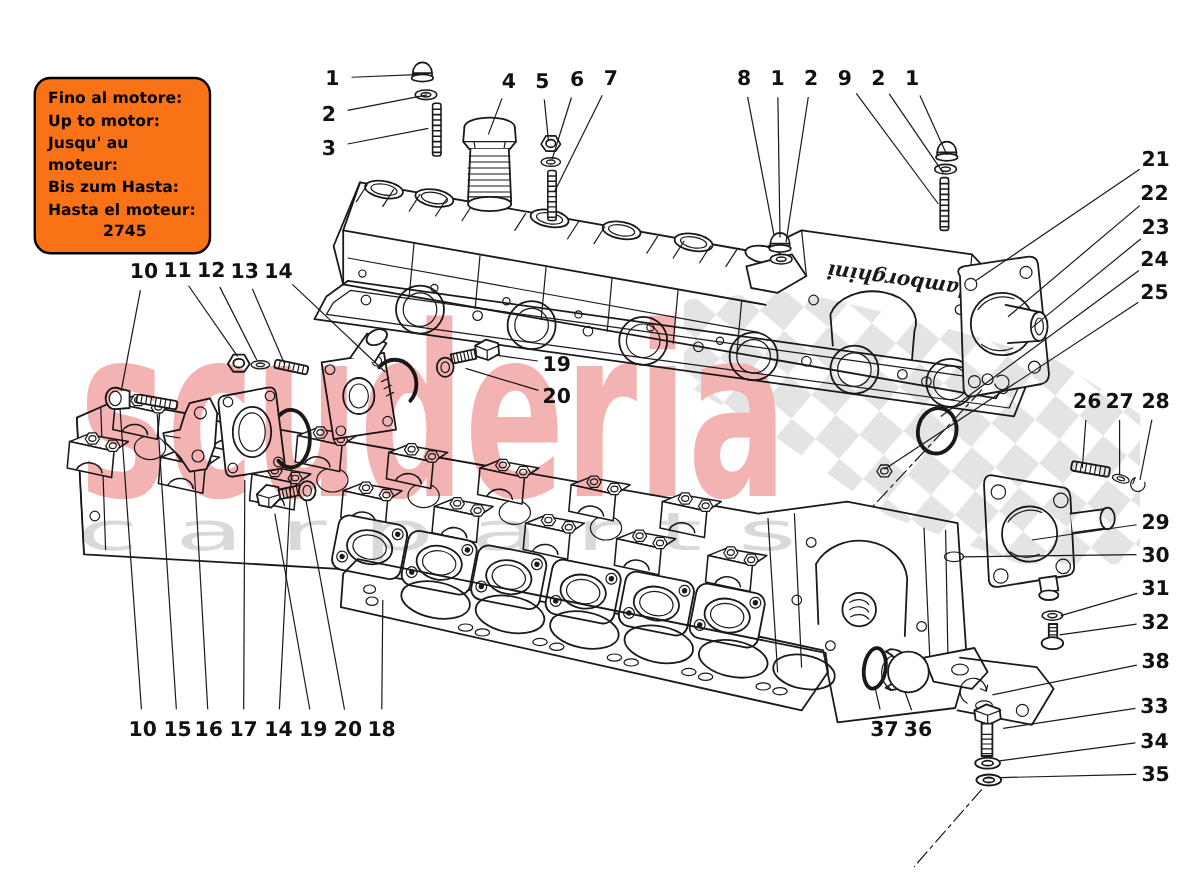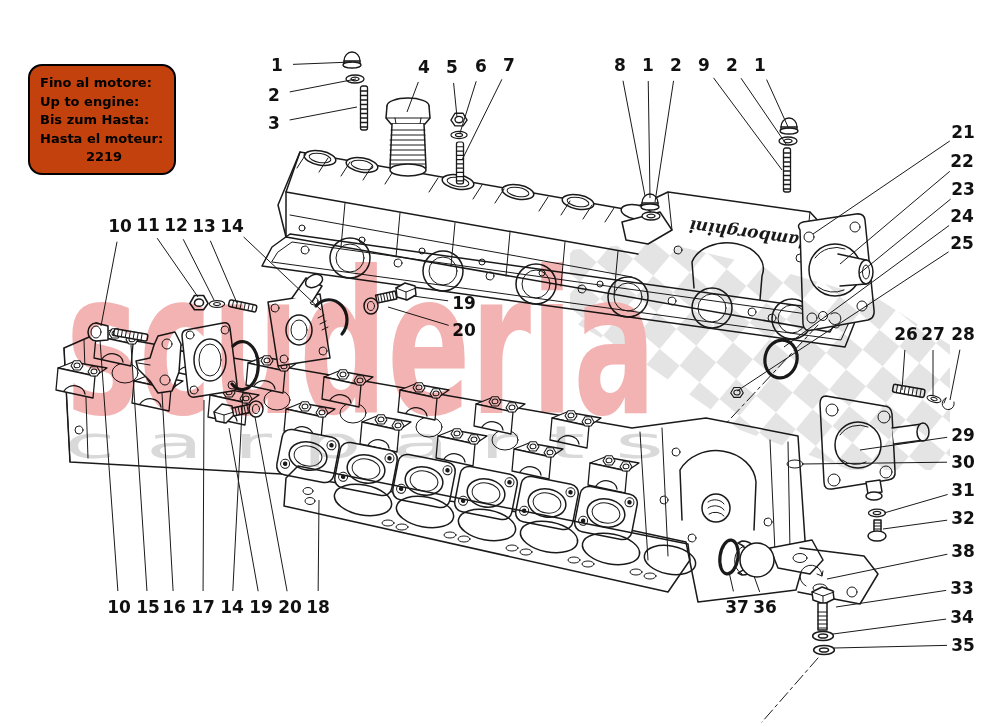--- a/index.html
+++ b/index.html
@@ -19,7 +19,7 @@
   .script-txt{font:italic bold 17px "DejaVu Serif","Liberation Serif",serif;fill:#1a1a1a;stroke:none;}
   
   #info-box{position:absolute;left:28px;top:64px;width:128px;padding:8px 6px 6px 10px;
-            border:2.5px solid #000;border-radius:14px;background:#c2410c;
+            border:2.5px solid #000;border-radius:14px;background:#f97316;
             font:bold 13px/18.5px "DejaVu Sans","Liberation Sans",sans-serif;color:#000;}
   #info-box .last{text-align:center;}
 </style>

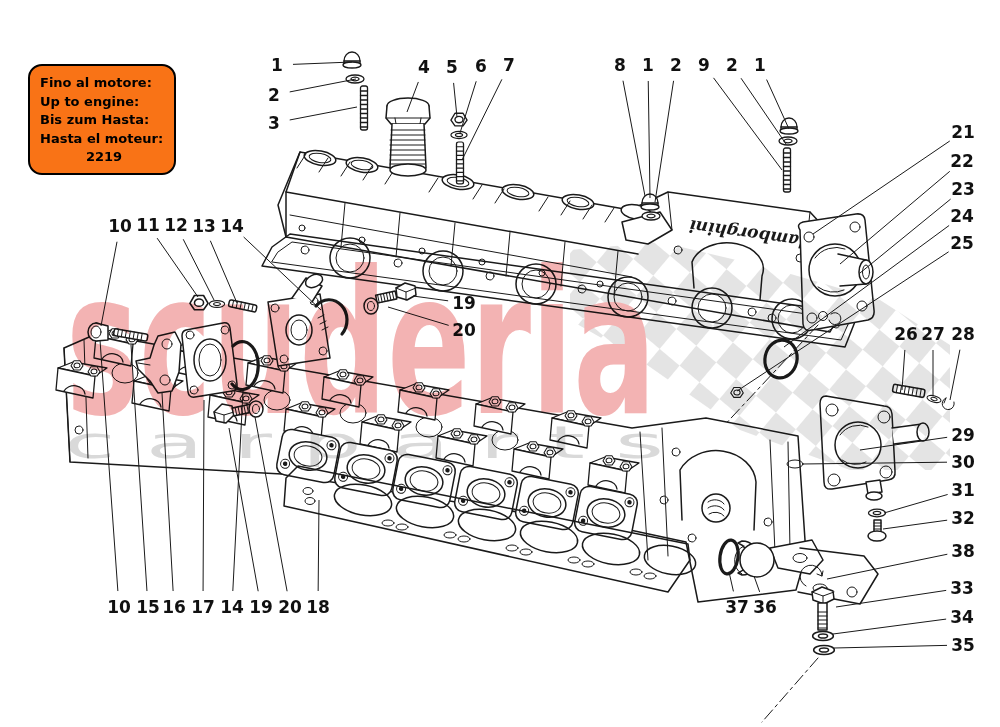--- a/index.html
+++ b/index.html
@@ -558,7 +558,7 @@
 
 <div id="info-box">
   <div>Fino al motore:</div>
-  <div>Up to engine:</div>
+  <div>Up to motor:</div>
   <div>Bis zum Hasta:</div>
   <div>Hasta el moteur:</div>
   <div class="last">2219</div>

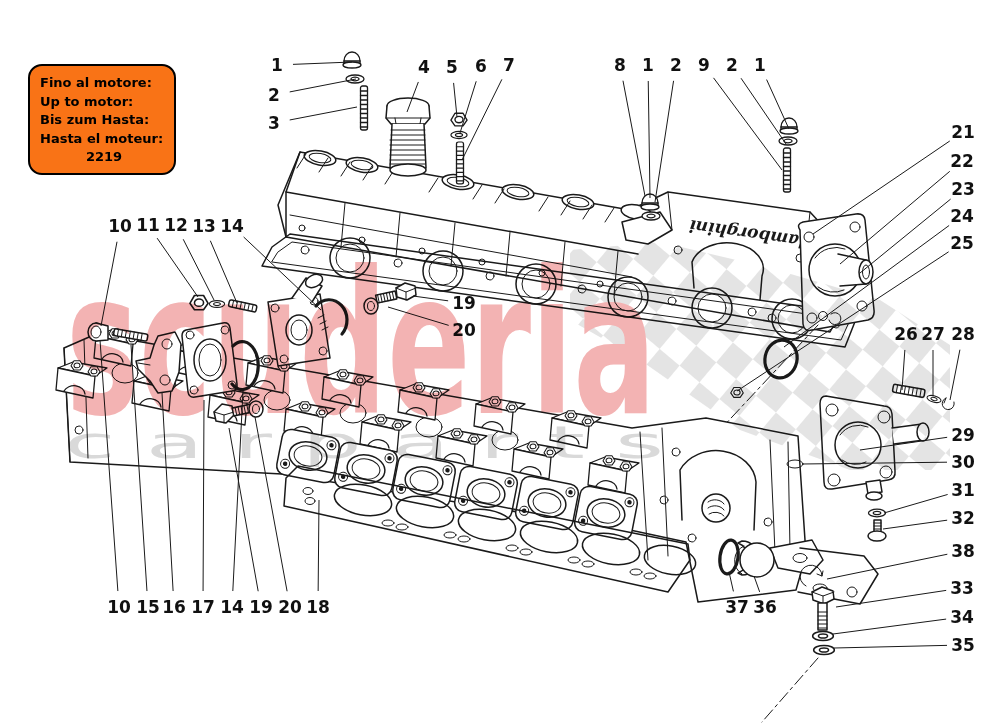--- a/index.html
+++ b/index.html
@@ -559,6 +559,7 @@
 <div id="info-box">
   <div>Fino al motore:</div>
   <div>Up to motor:</div>
+  <div>Jusqu' au moteur:</div>
   <div>Bis zum Hasta:</div>
   <div>Hasta el moteur:</div>
   <div class="last">2219</div>

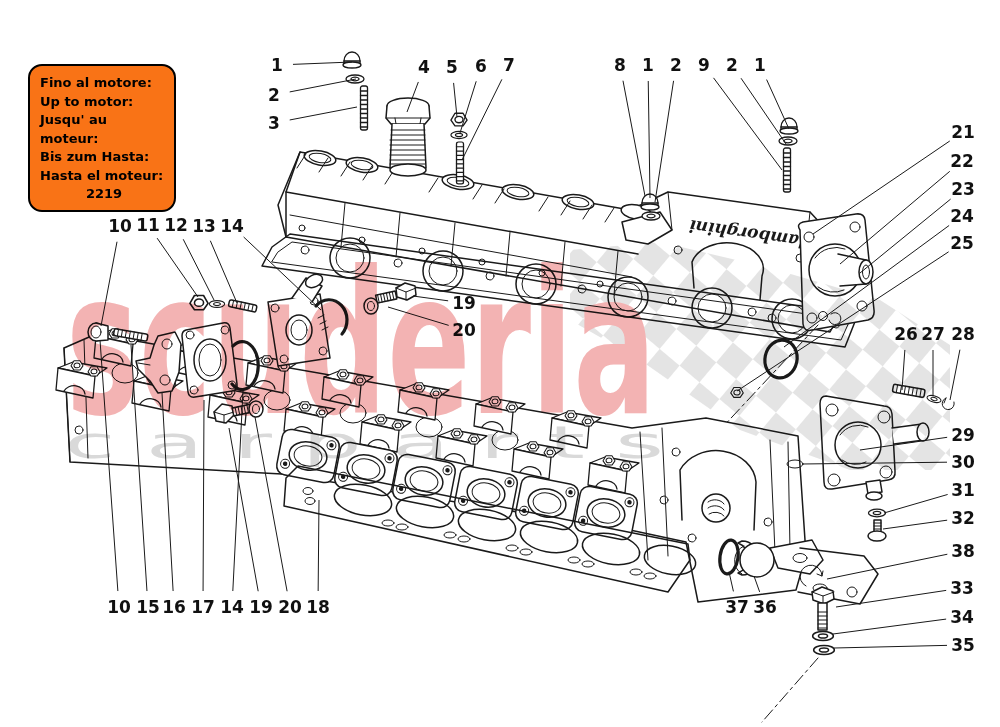--- a/index.html
+++ b/index.html
@@ -562,7 +562,7 @@
   <div>Jusqu' au moteur:</div>
   <div>Bis zum Hasta:</div>
   <div>Hasta el moteur:</div>
-  <div class="last">2219</div>
+  <div class="last">2745</div>
 </div>
 
 </div>

